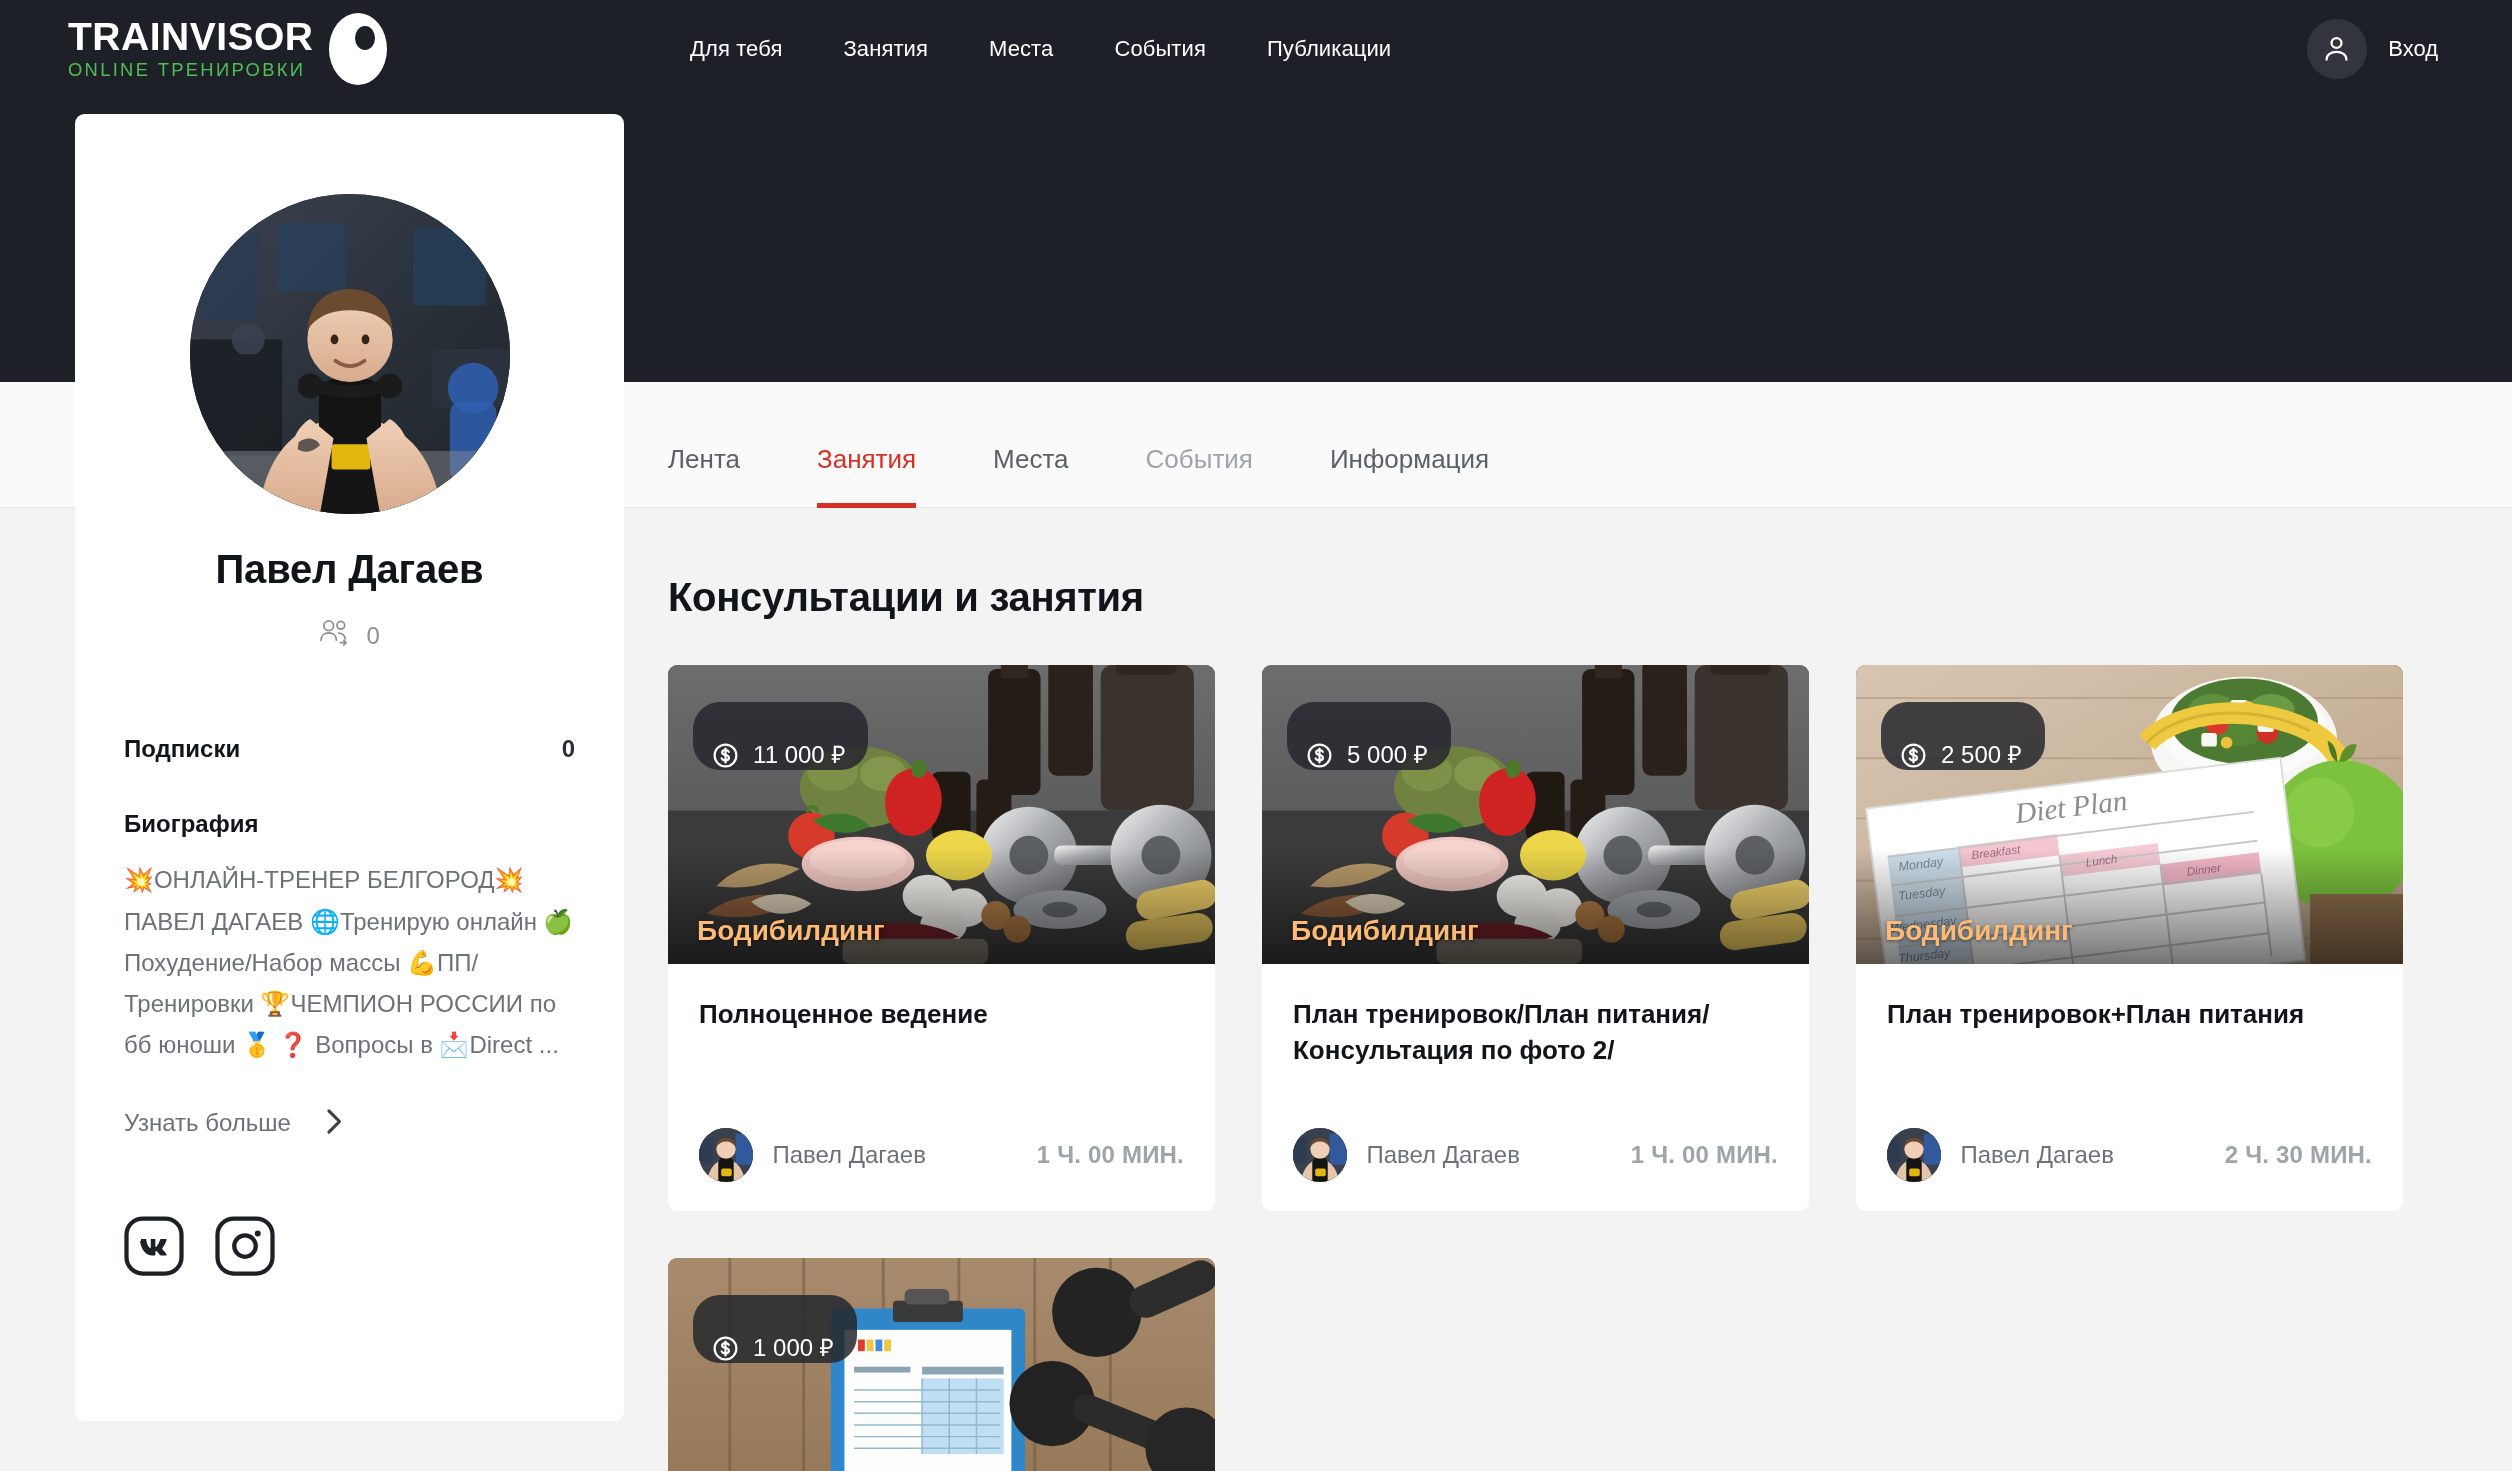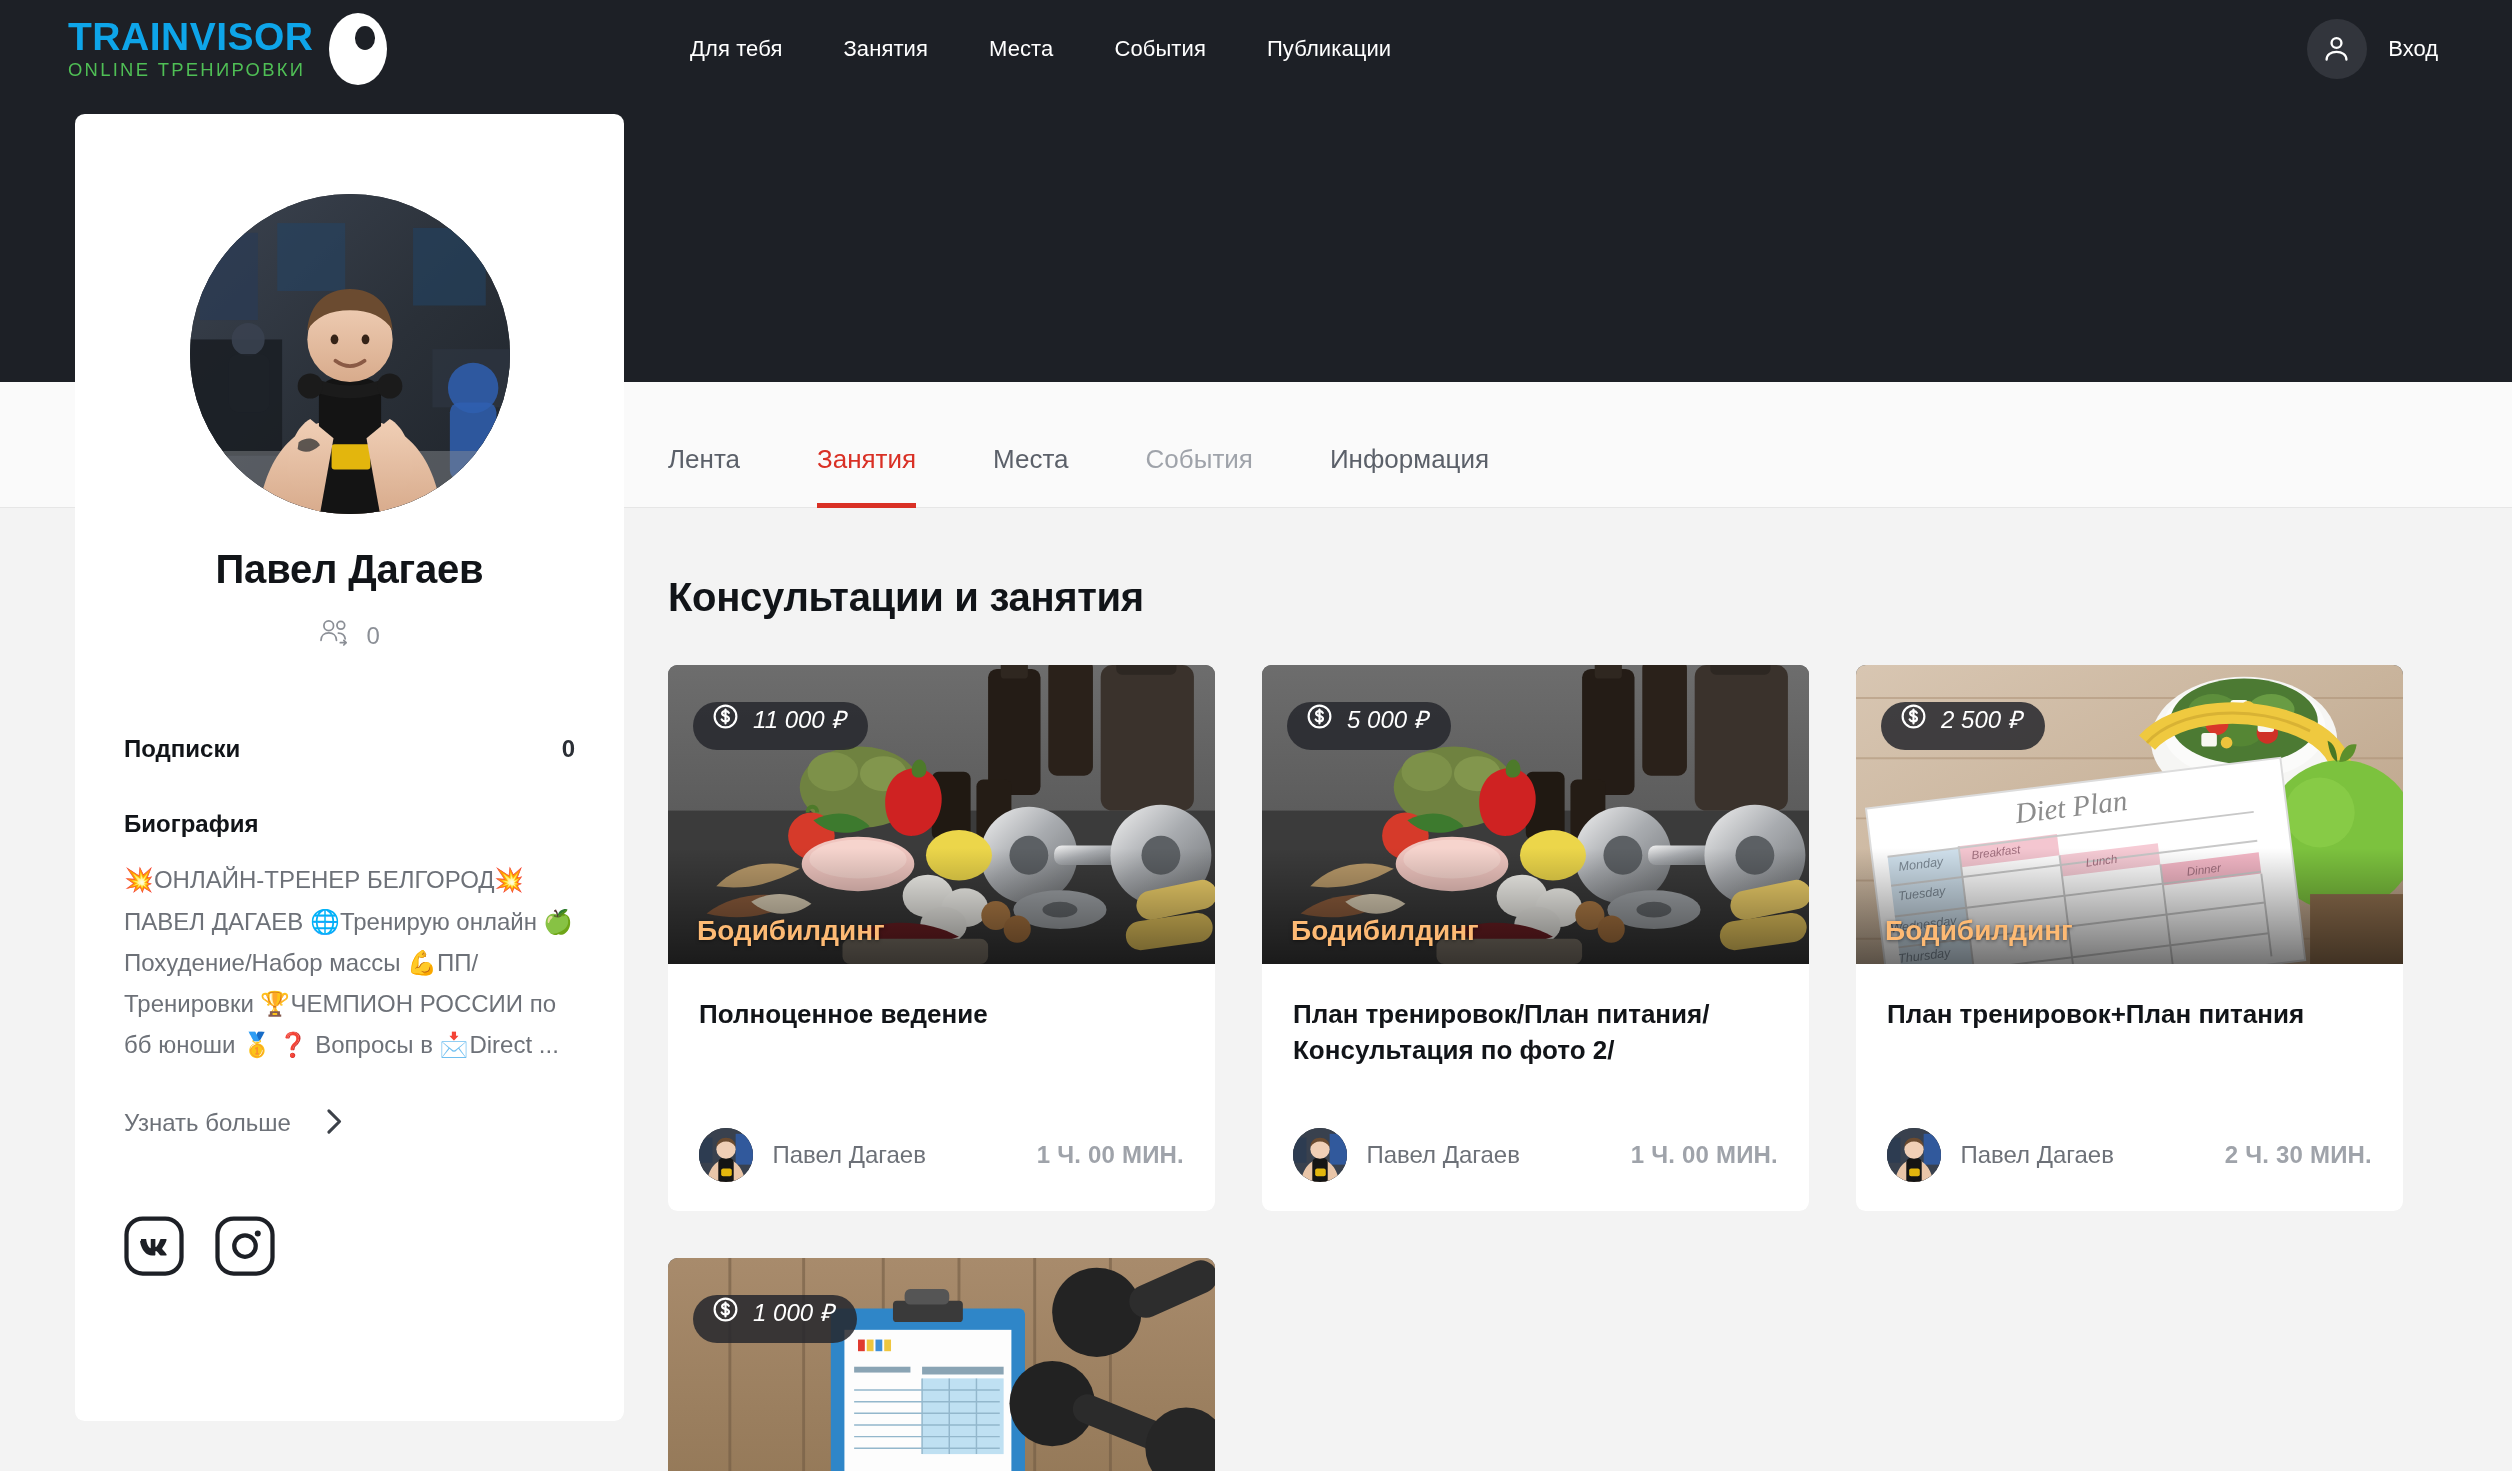--- a/index.html
+++ b/index.html
@@ -37,7 +37,7 @@
     font-size: 39px;
     font-weight: 700;
     letter-spacing: 0.5px;
-    color: #0ea5e9;
+    color: #ffffff;
     font-family: "Liberation Sans", sans-serif;
   }
   .logo-sub {

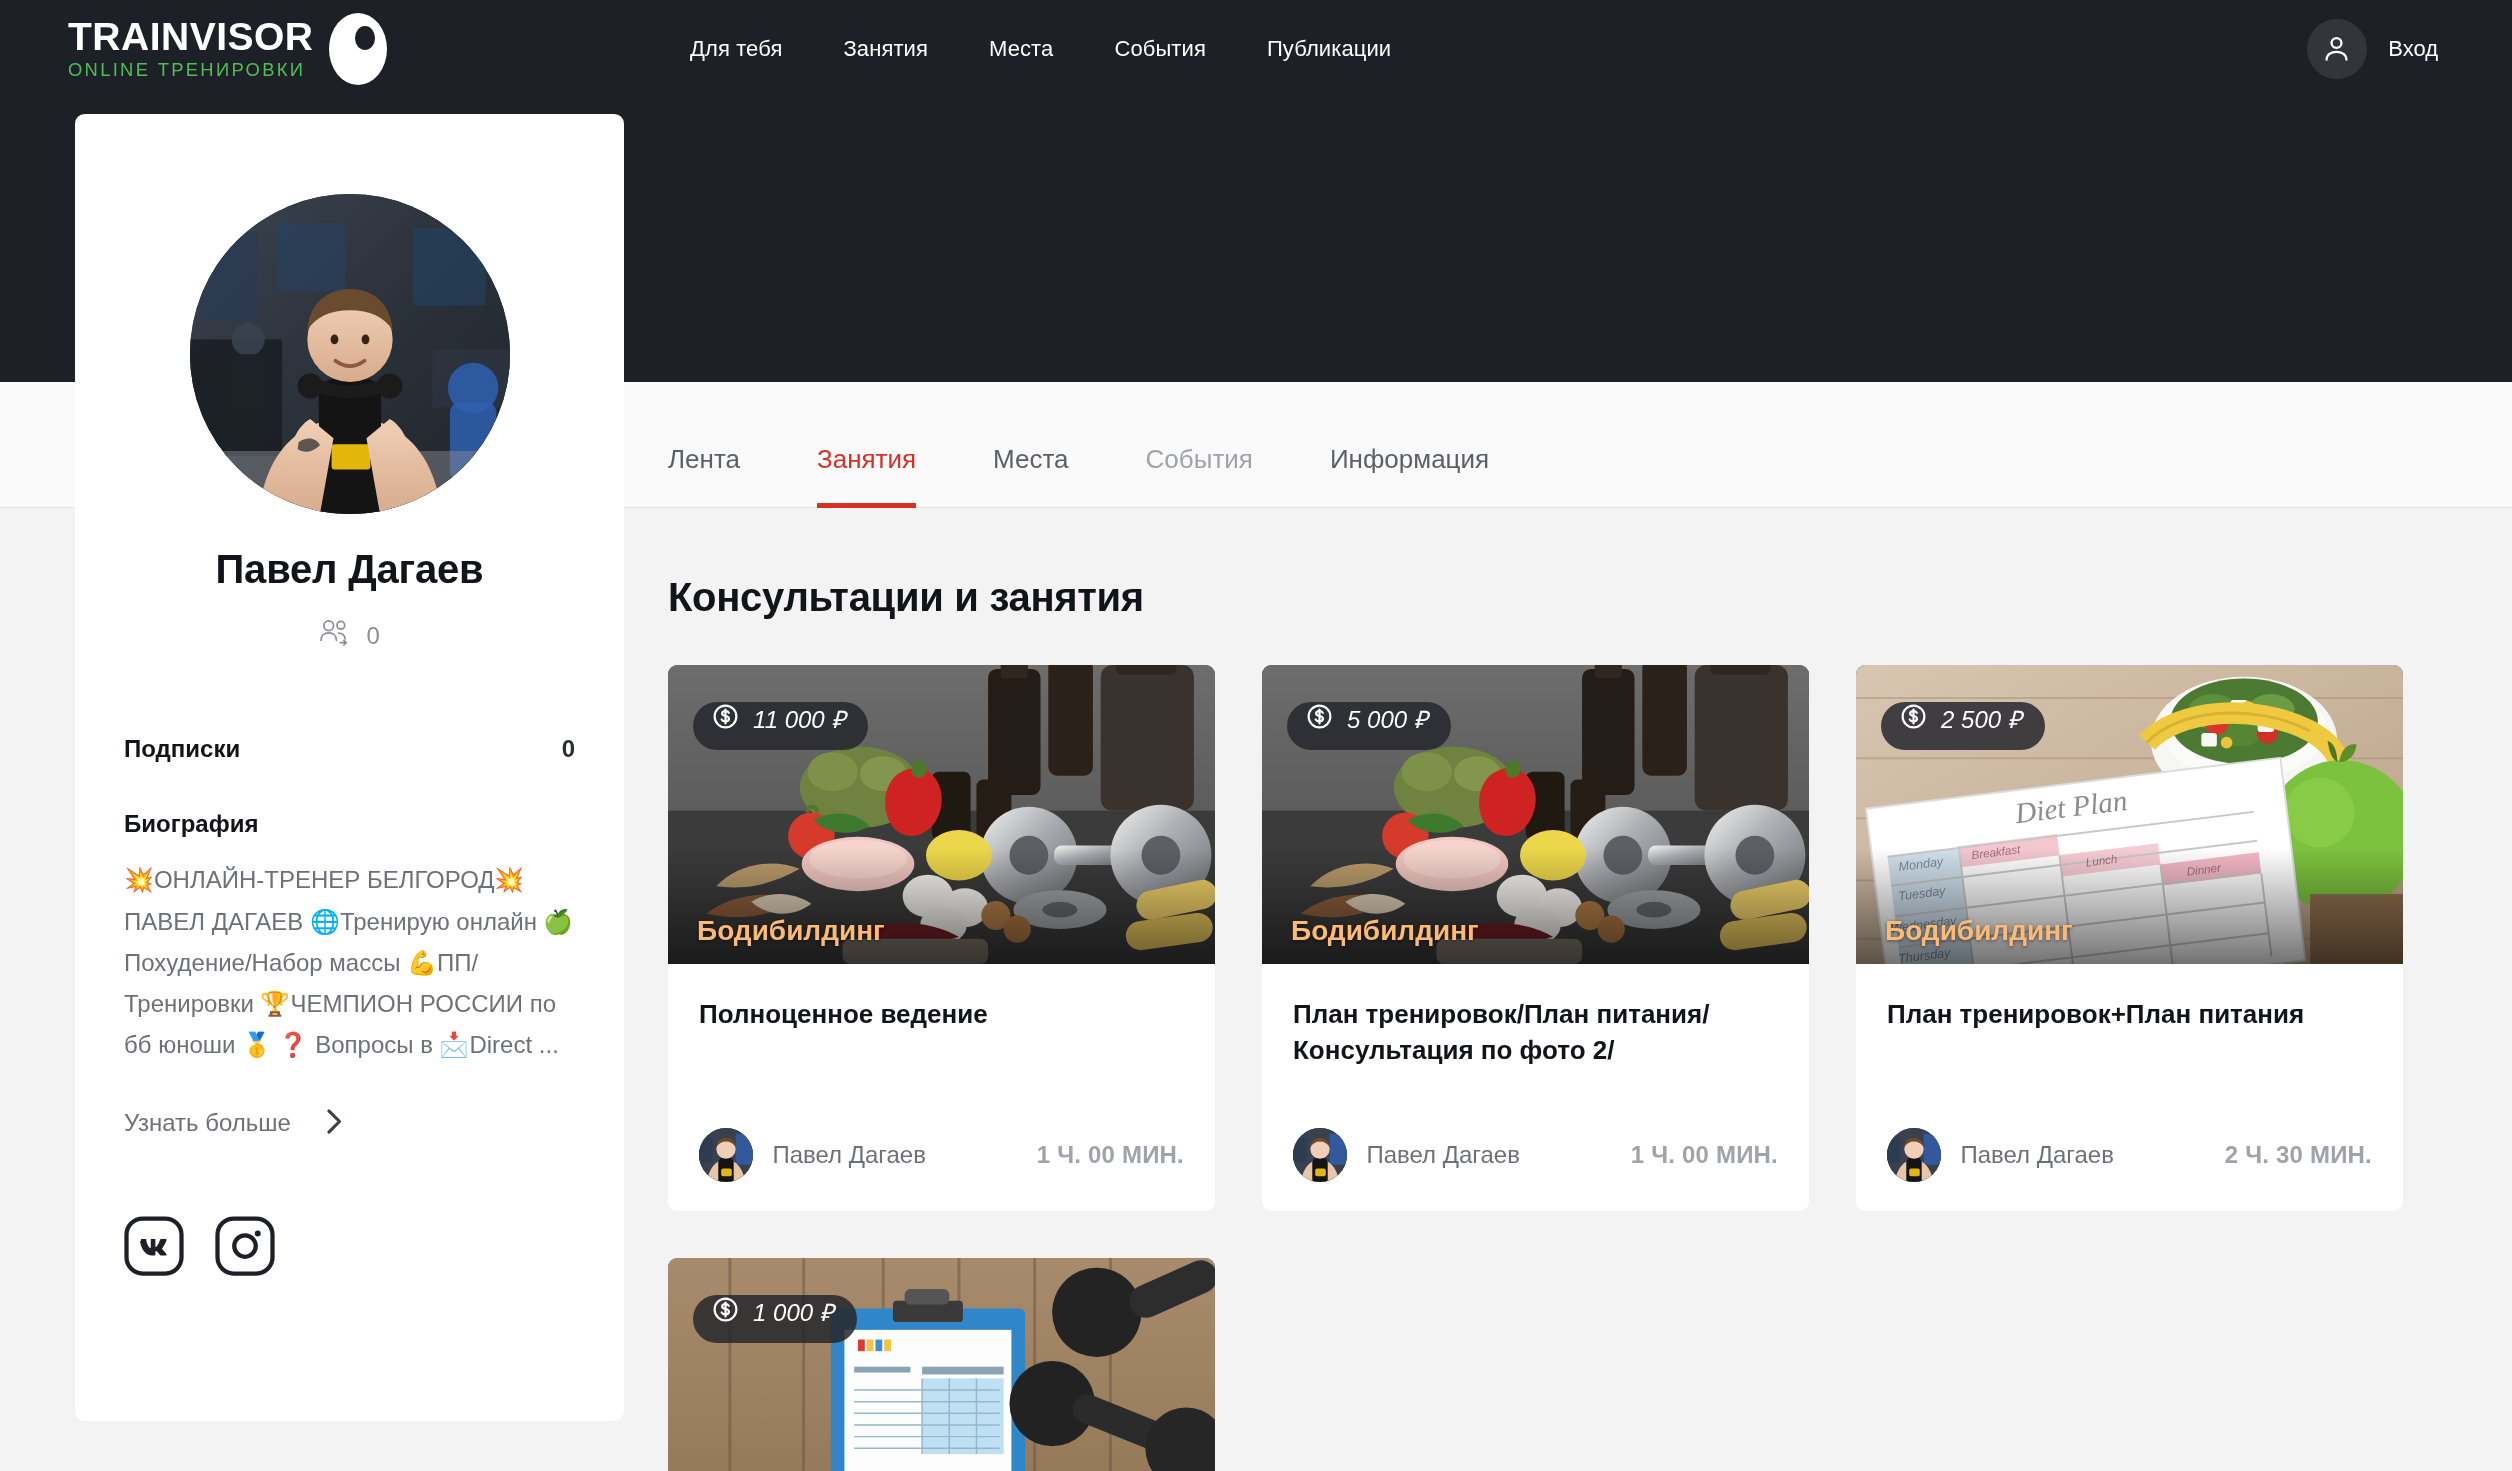--- a/index.html
+++ b/index.html
@@ -300,15 +300,14 @@
   .price-badge {
     position: absolute;
     top: 37px; left: 25px;
-    height: 48px;
+    height: 68px;
     padding: 0 23px 0 17.5px;
     background: rgba(38,40,45,0.86);
     border-radius: 27px;
     display: flex;
-    align-items: flex-start;
+    align-items: flex-end;
     gap: 13.6px;
     z-index: 3;
-    font-style: italic;
   }
   .price-text {
     font-size: 24px;

